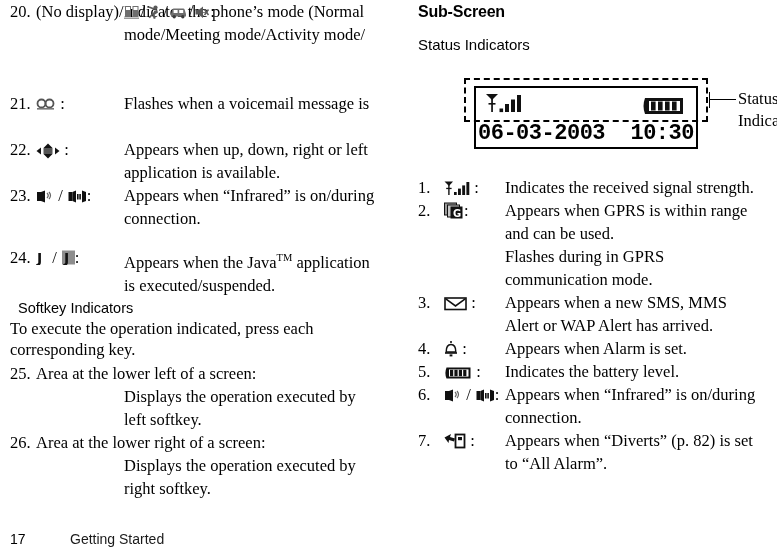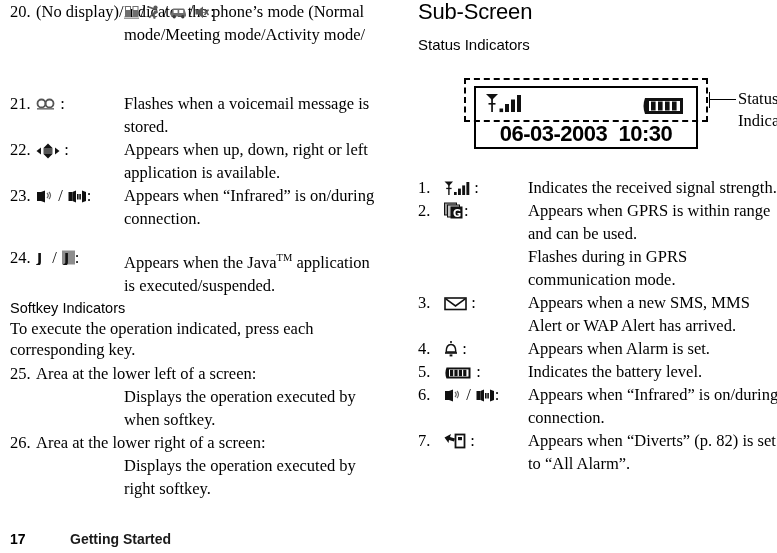--- a/index.html
+++ b/index.html
@@ -39,8 +39,8 @@
   
   .h1 {
     font-family: "Liberation Sans", sans-serif;
-    font-weight: normal;
-    font-size: 22px;
+    font-weight: bold;
+    font-size: 16px;
     line-height: 24px;
     margin: 0 4px 12px 0;
     letter-spacing: -0.2px;

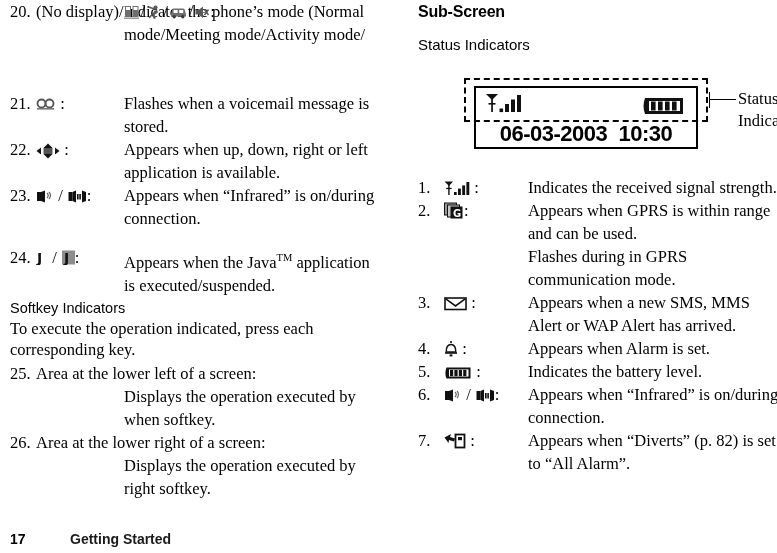--- a/index.html
+++ b/index.html
@@ -259,7 +259,6 @@
       </span>
       <span class="desc">
         <span class="desc-line">Flashes when a voicemail message is</span>
-        <span class="desc-line">stored.</span>
       </span>
     </div>
 

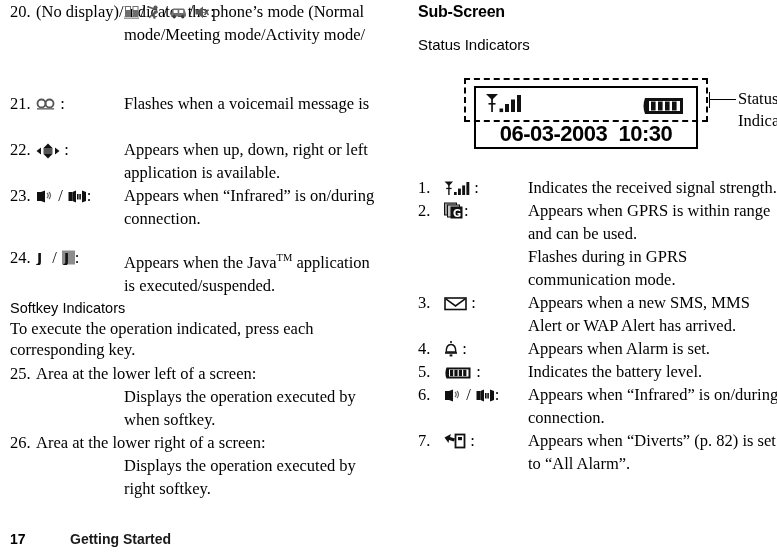--- a/index.html
+++ b/index.html
@@ -157,7 +157,7 @@
     top: 32px;
     width: 100%;
     text-align: center;
-    font-family: Liberation Sans, sans-serif;
+    font-family: Liberation Mono, monospace;
     font-weight: bold;
     font-size: 22px;
     letter-spacing: -0.5px;

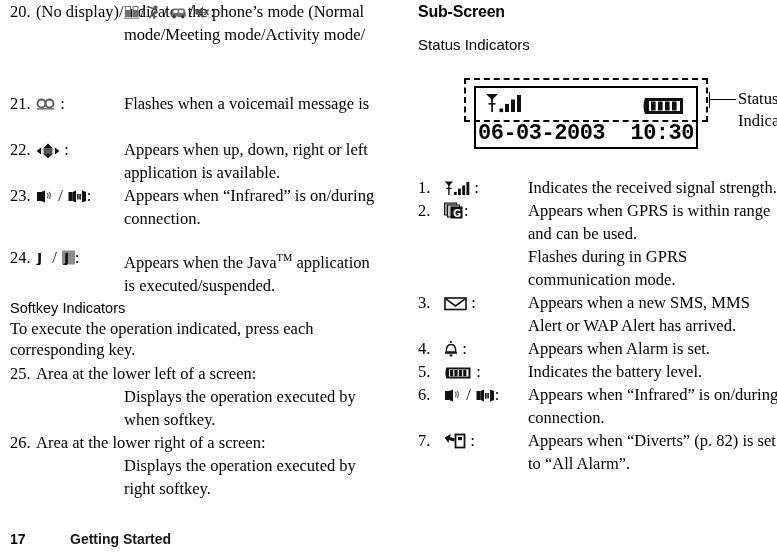--- a/index.html
+++ b/index.html
@@ -93,7 +93,7 @@
   
   .col-right .item .num { width: 22px; }
   .col-right .item .key { left: 22px; }
-  .col-right .item .desc { margin-left: 110px; }
+  .col-right .item .desc { margin-left: 87px; }
 
   
   .para {

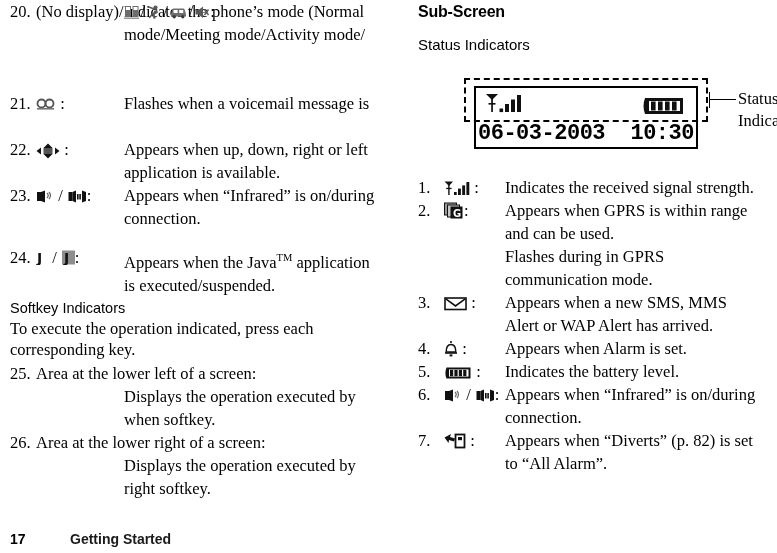--- a/index.html
+++ b/index.html
@@ -57,7 +57,7 @@
     font-weight: normal;
     font-size: 14.5px;
     line-height: 17px;
-    margin: 0 0 1px 0;
+    margin: 0 0 1px 8px;
   }
 
   

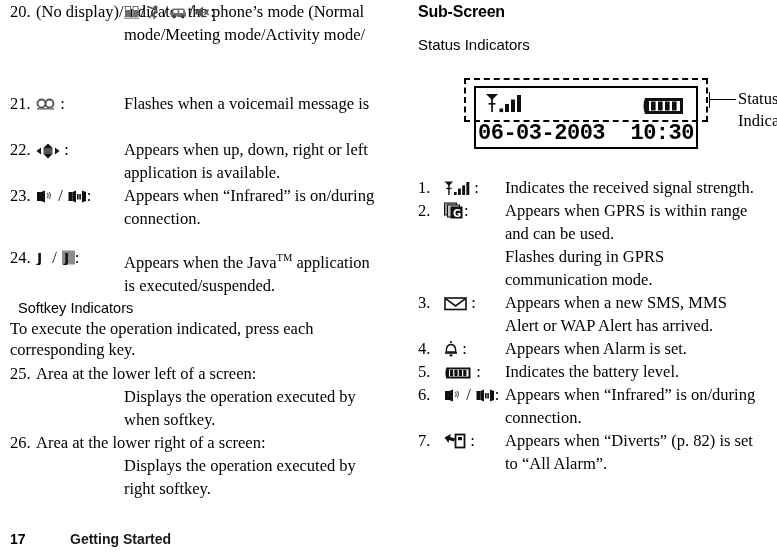--- a/index.html
+++ b/index.html
@@ -331,7 +331,7 @@
         </span>
         <span class="desc" style="display:block;">
           <span class="desc-line">Displays the operation executed by</span>
-          <span class="desc-line">when softkey.</span>
+          <span class="desc-line">left softkey.</span>
         </span>
       </div>
 

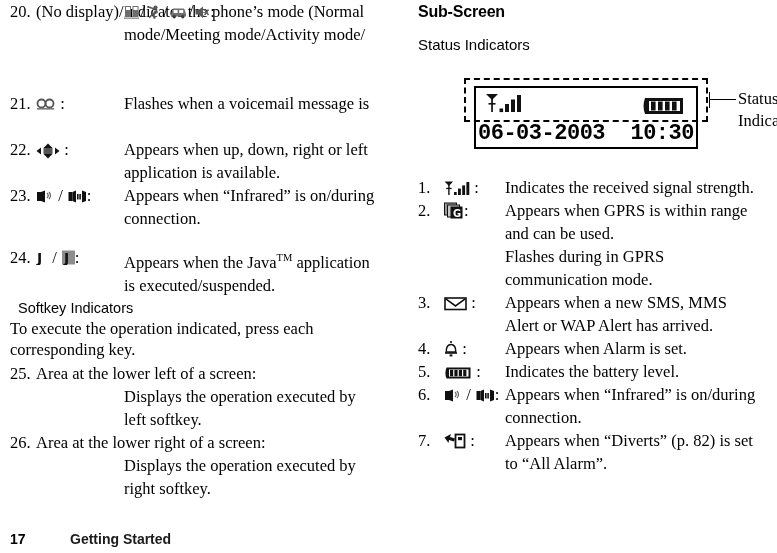--- a/index.html
+++ b/index.html
@@ -196,7 +196,7 @@
     bottom: 6px;
     width: 757px;
     font-family: "Liberation Sans", sans-serif;
-    font-weight: bold;
+    font-weight: normal;
     font-size: 14px;
     line-height: 16px;
     color: #000000;

